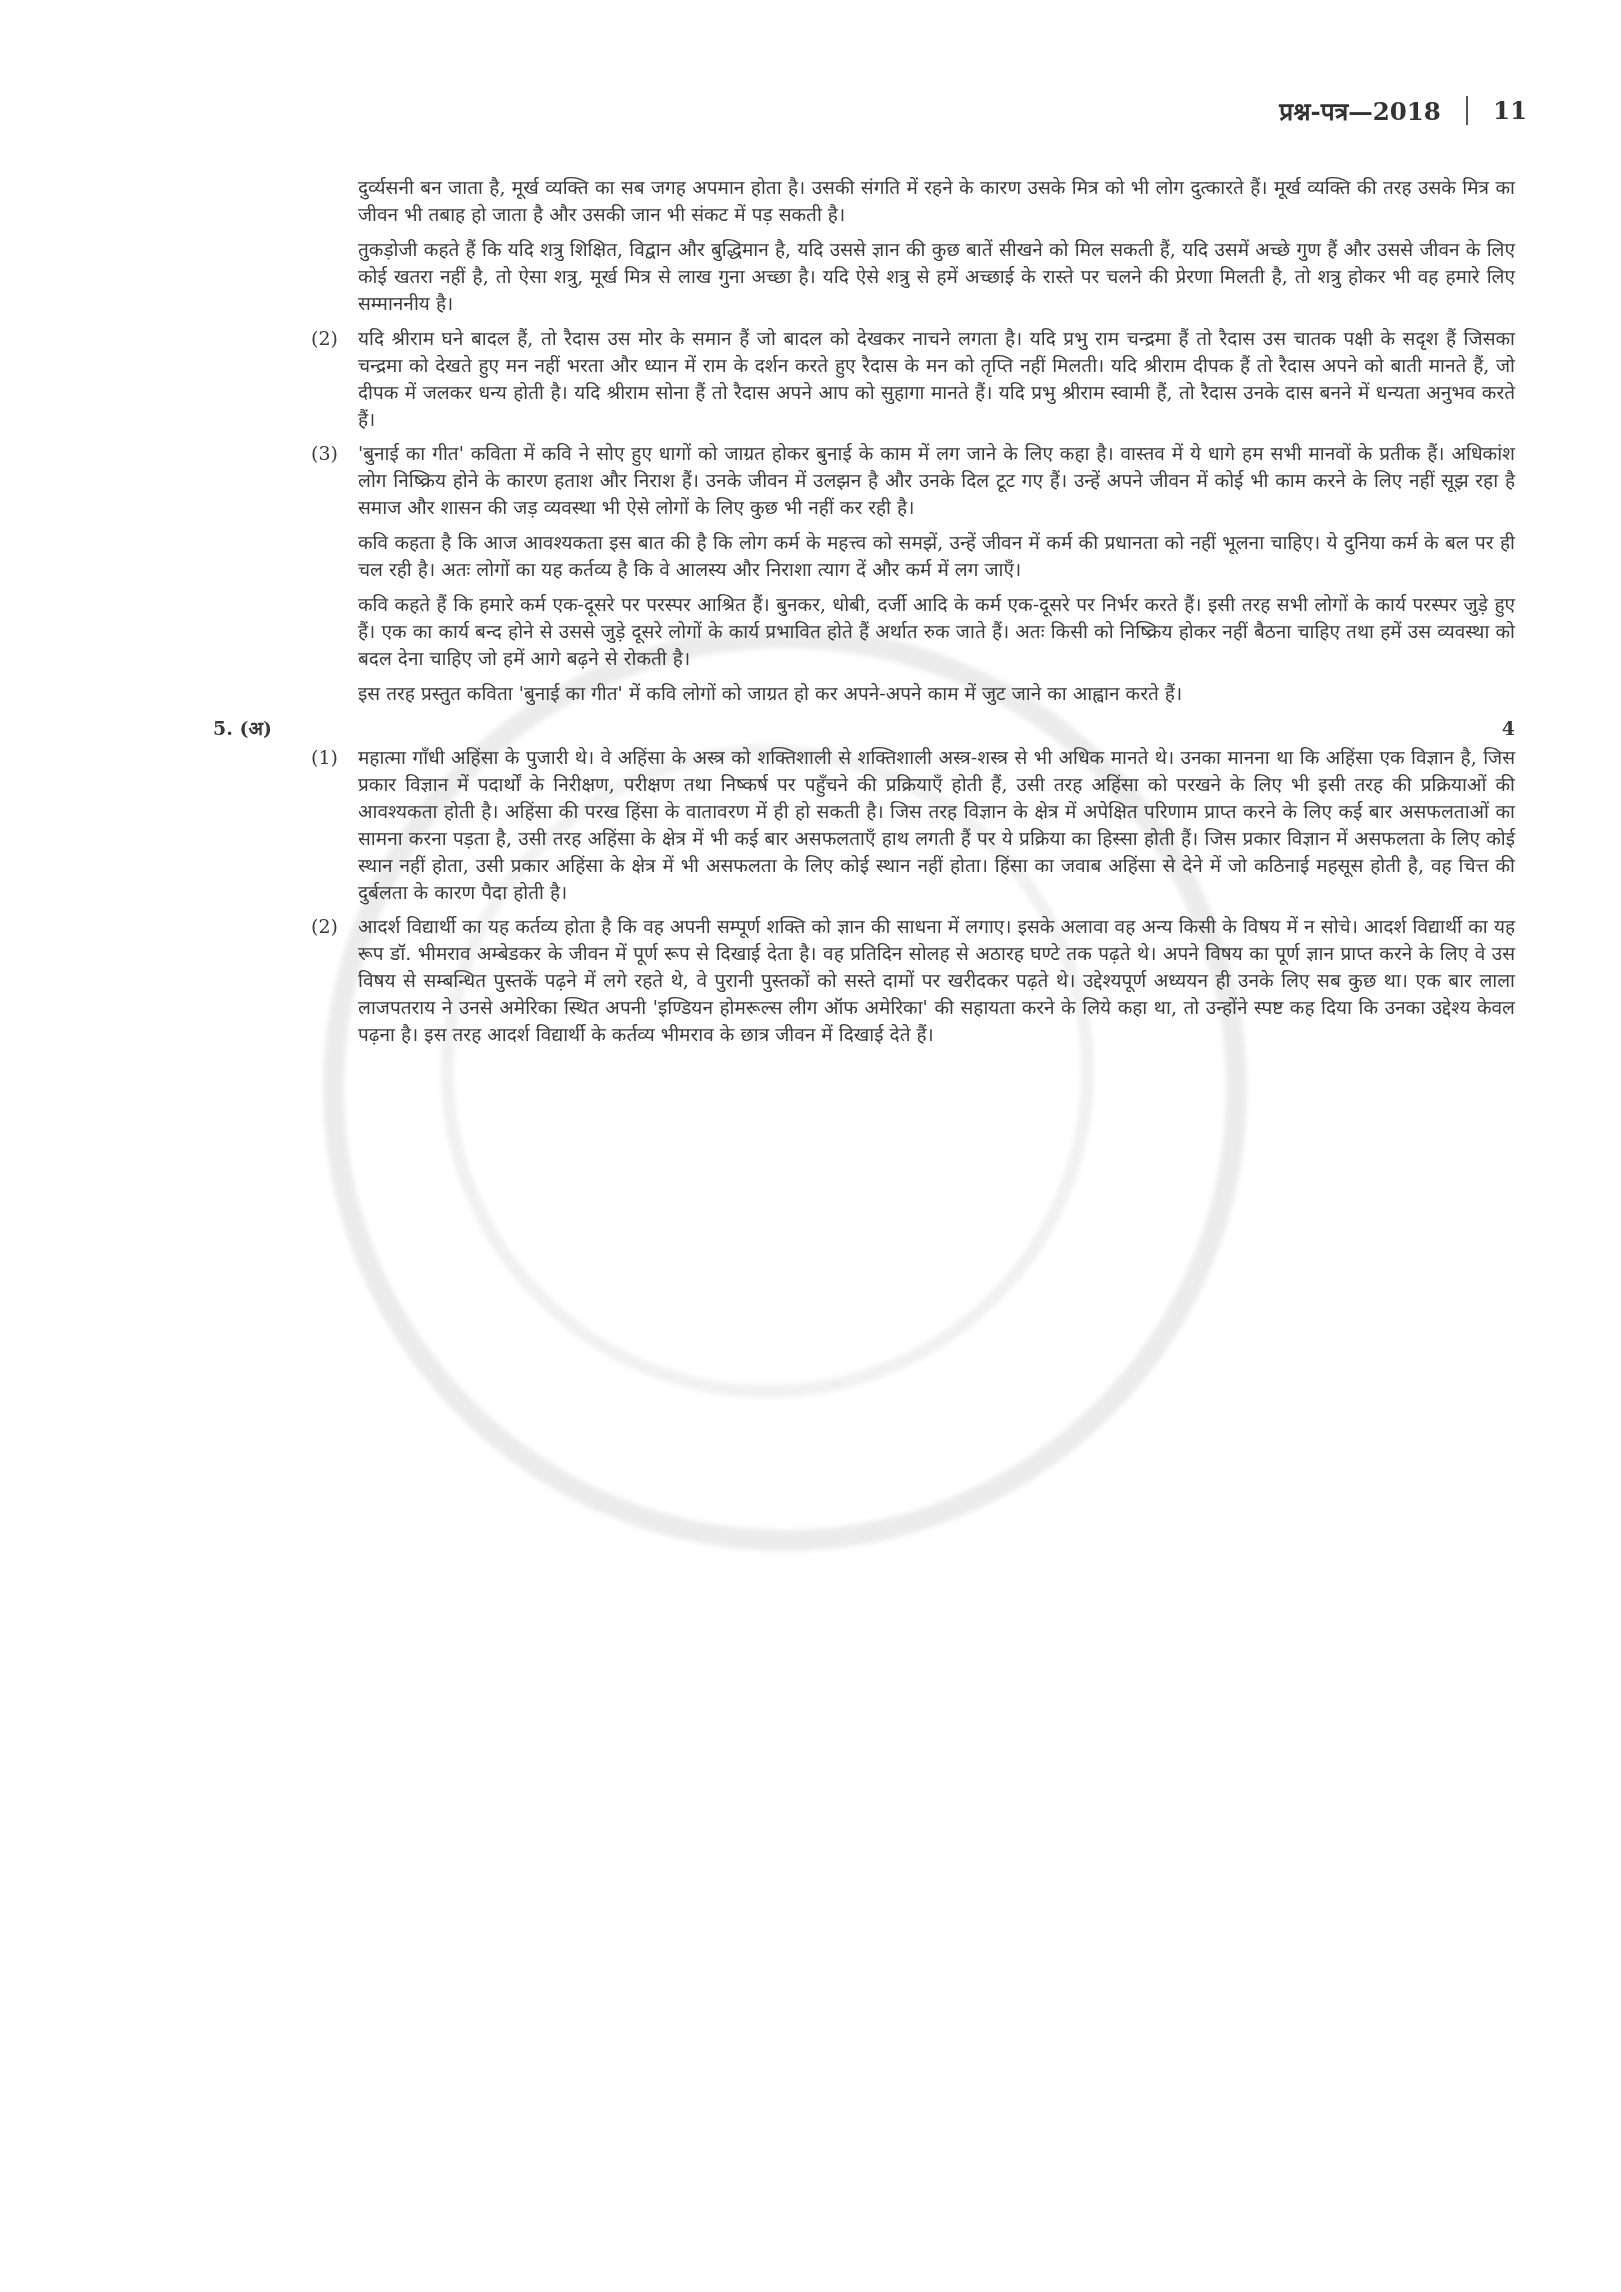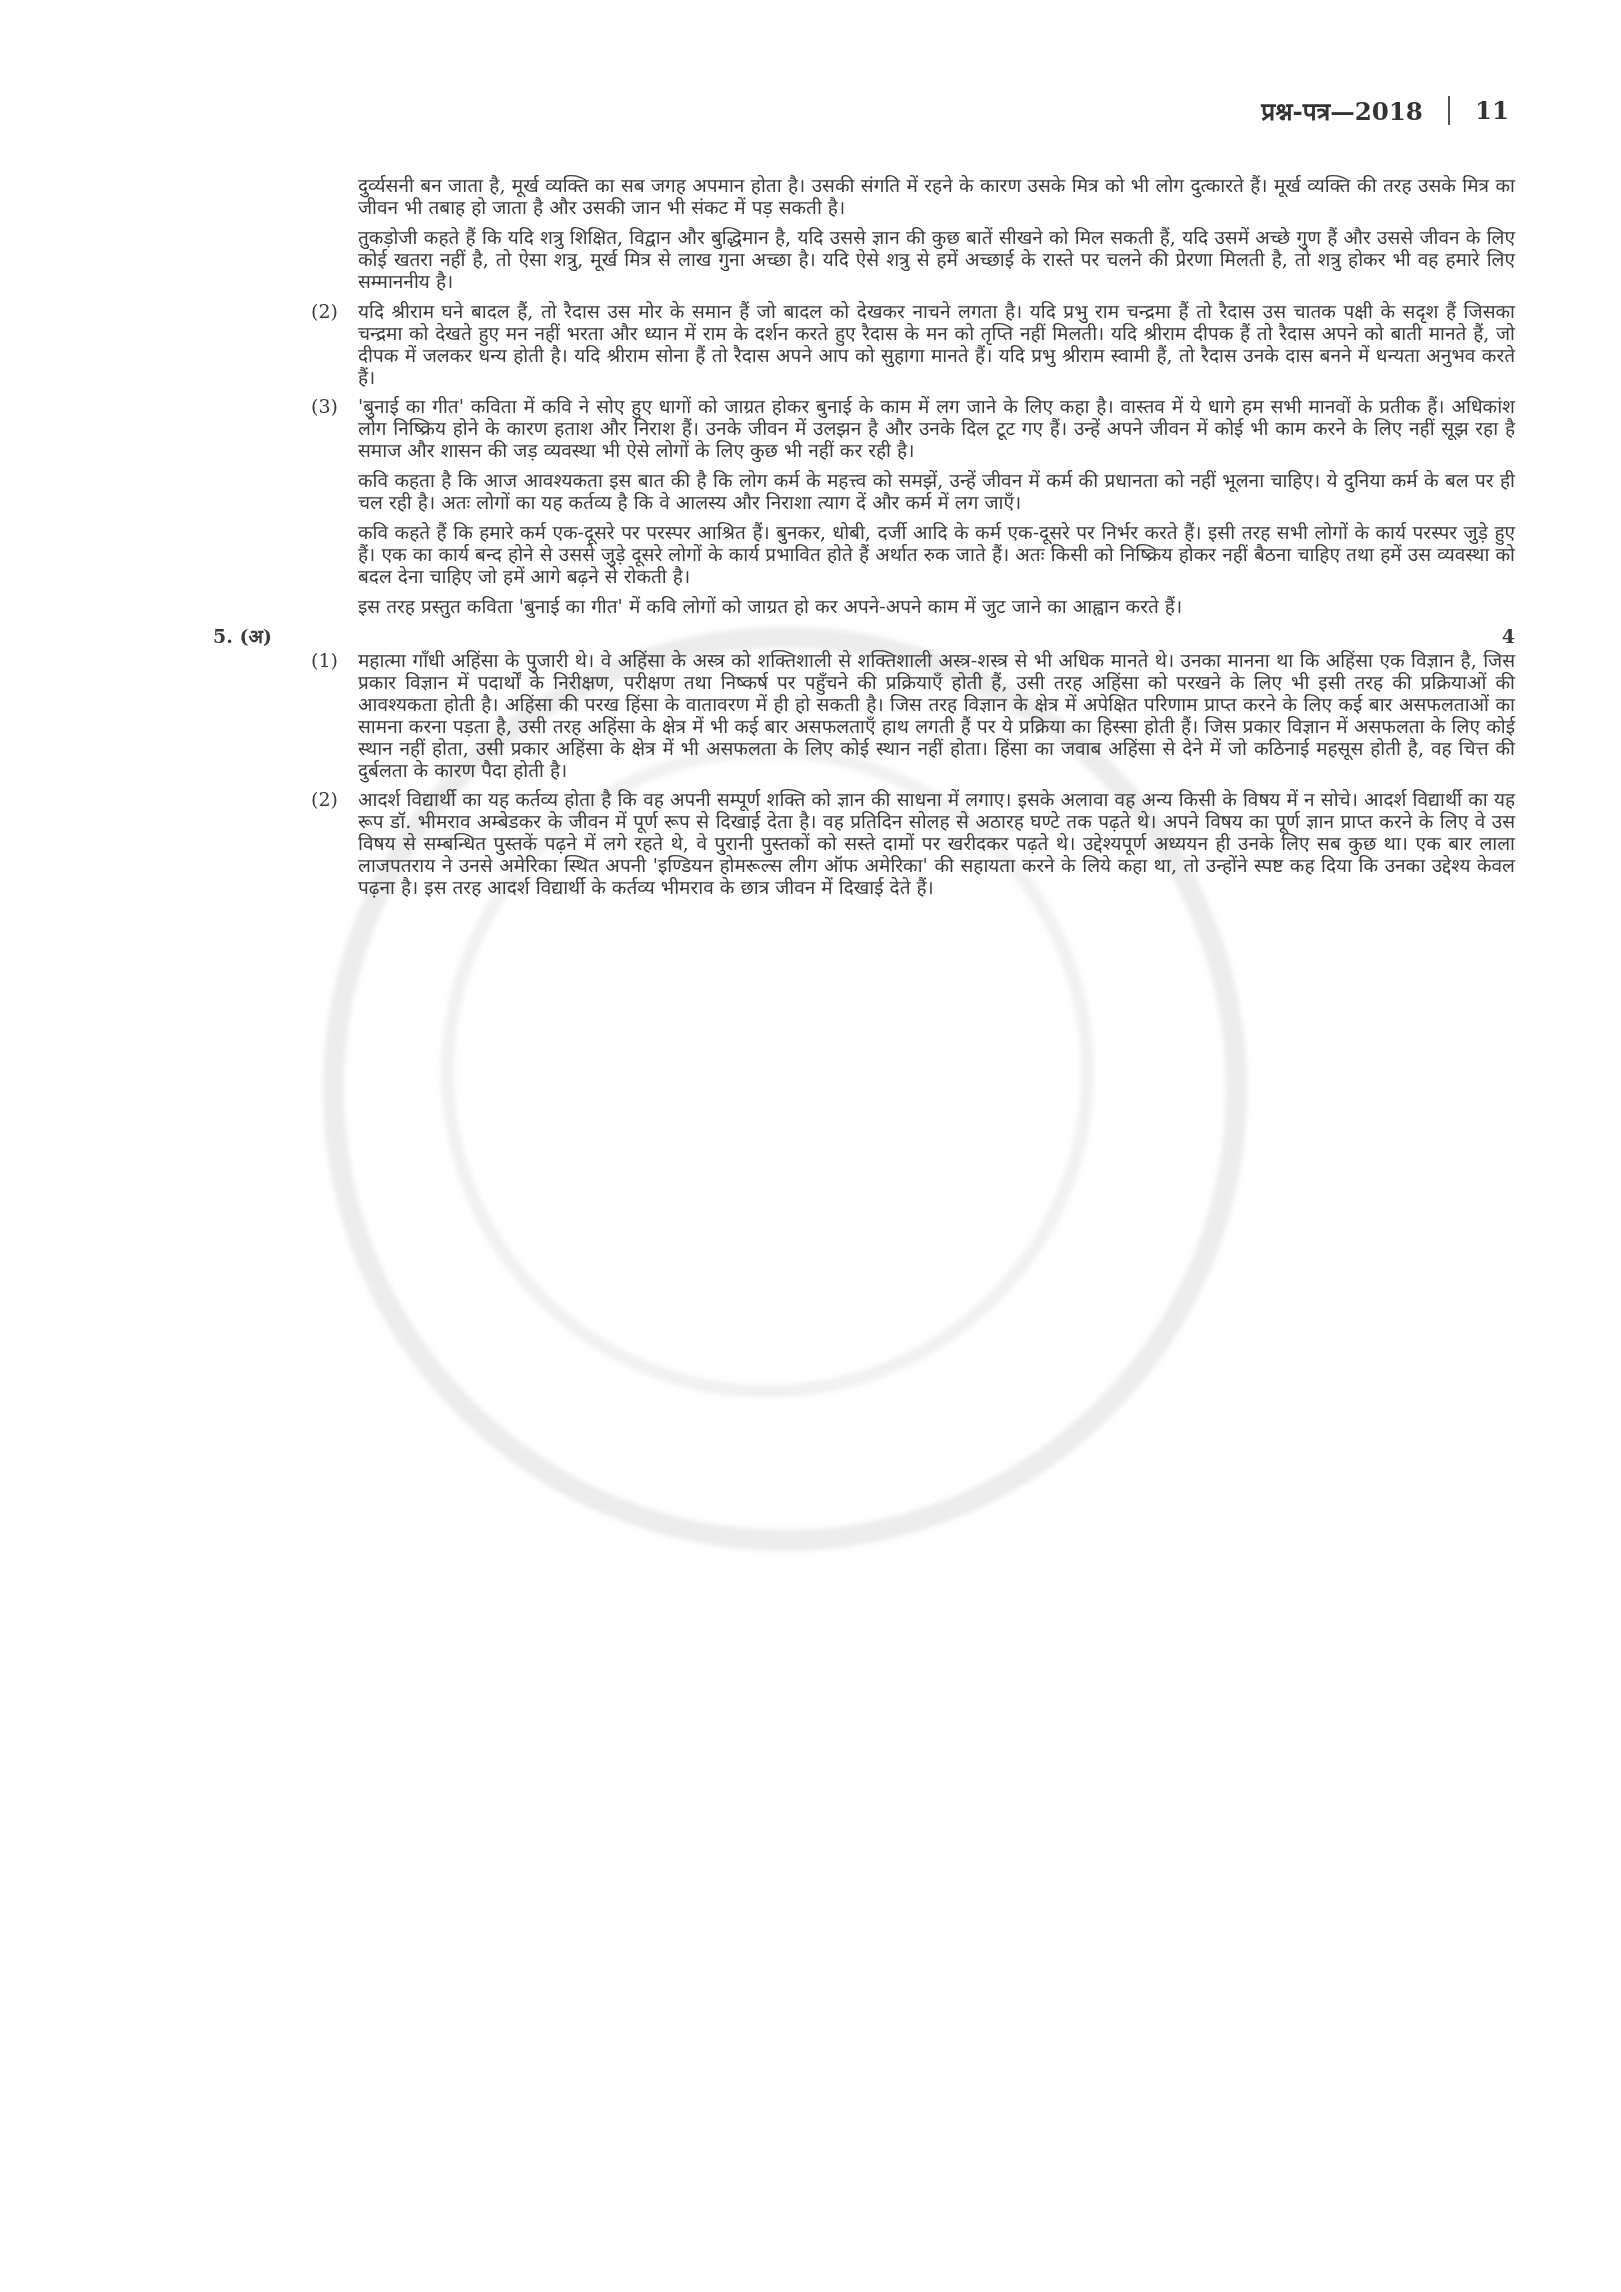--- a/index.html
+++ b/index.html
@@ -40,7 +40,7 @@
     .header {
       position: absolute;
       top: 94px;
-      right: 112px;
+      right: 94px;
       font-size: 24.5px;
       font-weight: bold;
       color: #333;

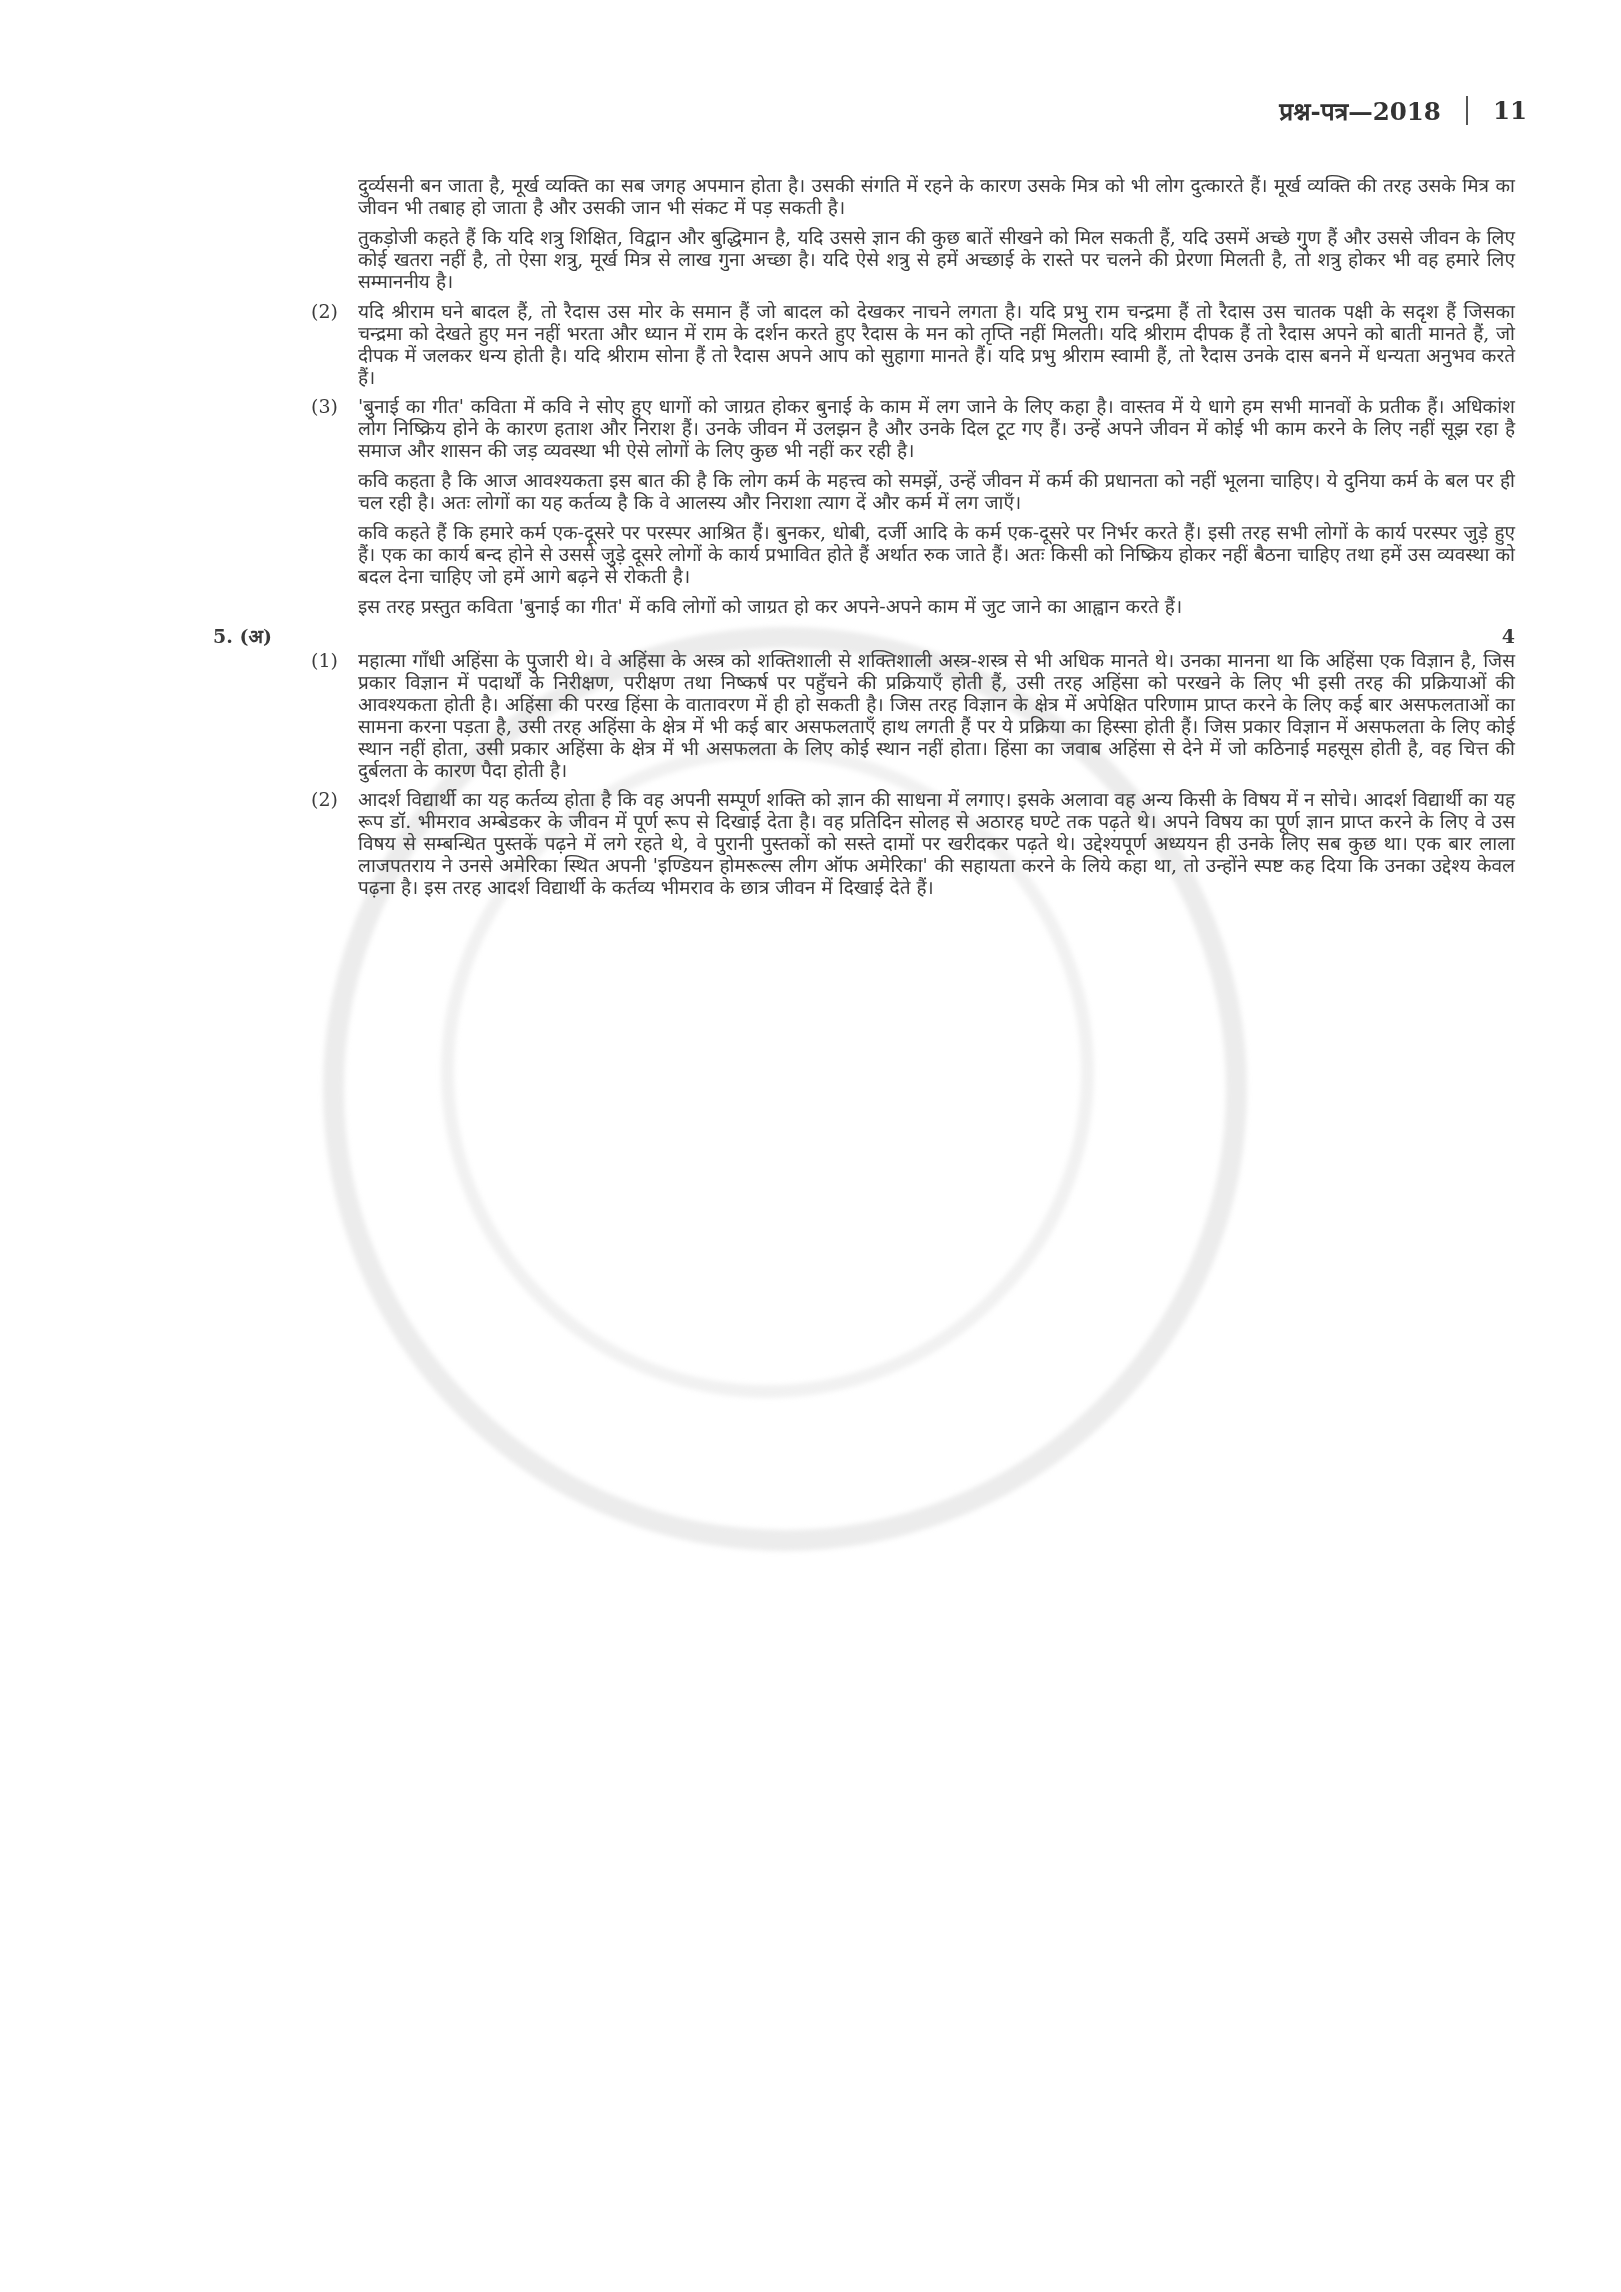--- a/index.html
+++ b/index.html
@@ -59,7 +59,7 @@
       top: 174px;
       width: 1157px;
       font-size: 19px;
-      line-height: 22px;
+      line-height: 27px;
       text-align: justify;
     }
     .para {

